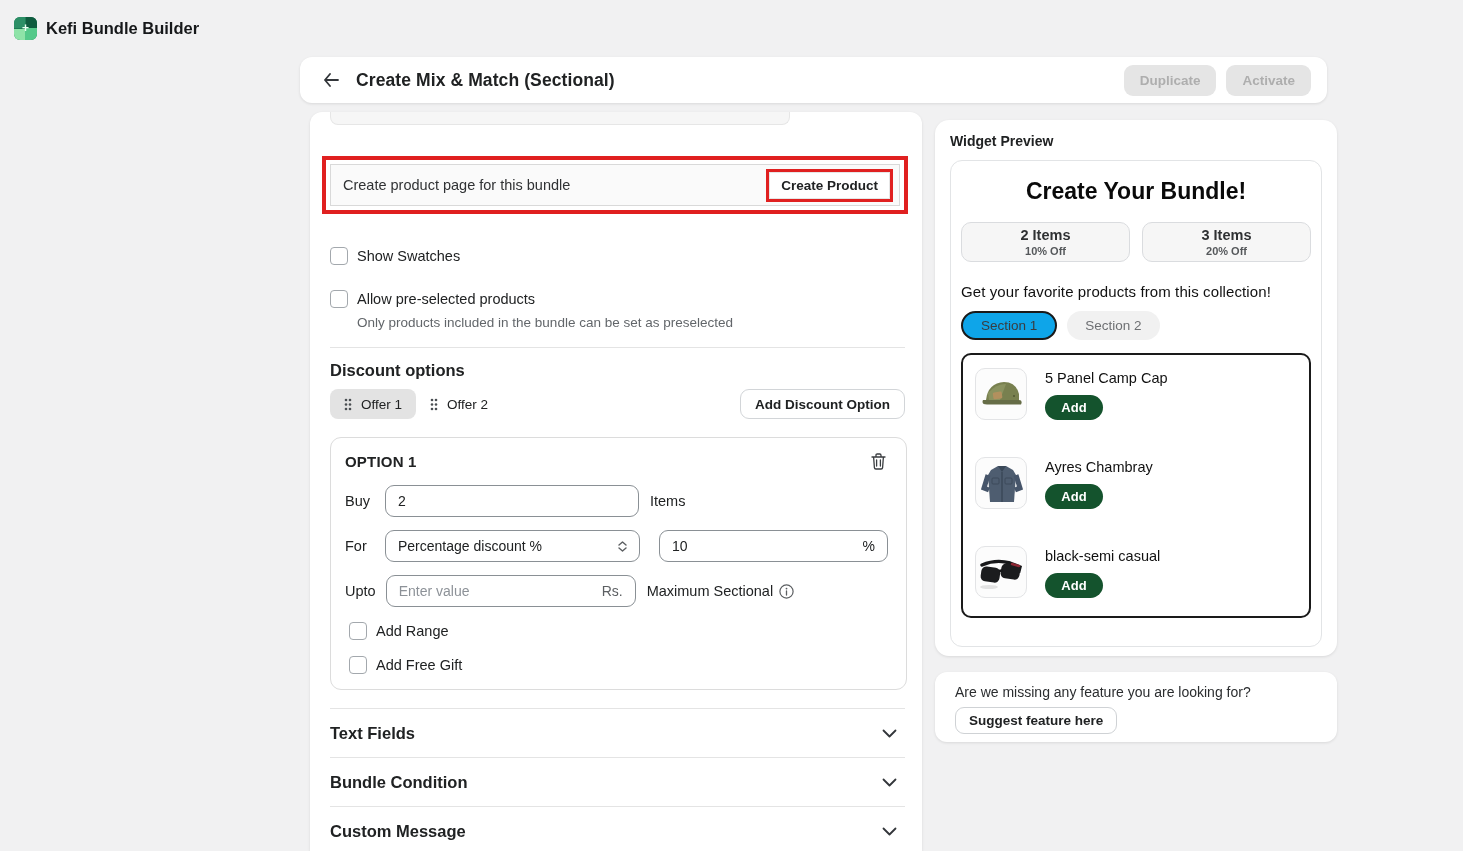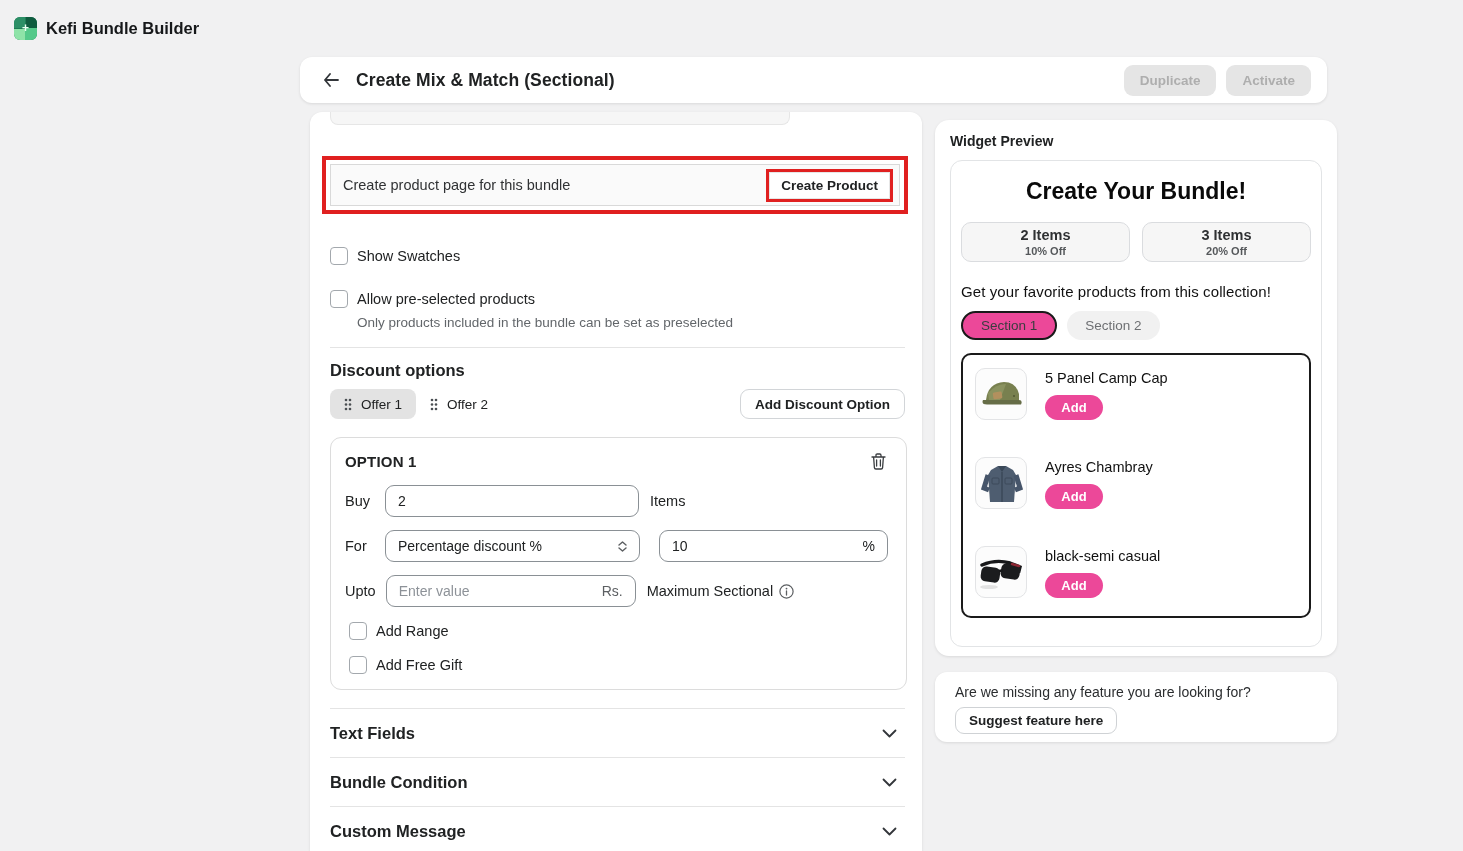--- a/index.html
+++ b/index.html
@@ -95,7 +95,7 @@
   .pv-sub { margin-top:21px; font-size:15px; font-weight:500; color:#111; letter-spacing:.1px; }
   .sec-tabs { display:flex; gap:10px; margin-top:11px; }
   .sec-tab { height:29px; padding:0 18px; border-radius:15px; font-family:inherit; font-size:13.5px; cursor:pointer; }
-  .sec-tab.active { background:#ec4899; border:2px solid #1a1a1a; color:#3a3d40; }
+  .sec-tab.active { background:#0ea5e9; border:2px solid #1a1a1a; color:#3a3d40; }
   .sec-tab.idle { background:#f1f1f1; border:none; color:#6e7073; }
   .plist { margin-top:13px; border:2px solid #1a1a1a; border-radius:10px; height:265px; padding:13px 12px; display:flex; flex-direction:column; gap:37px; }
   .prow { display:flex; }

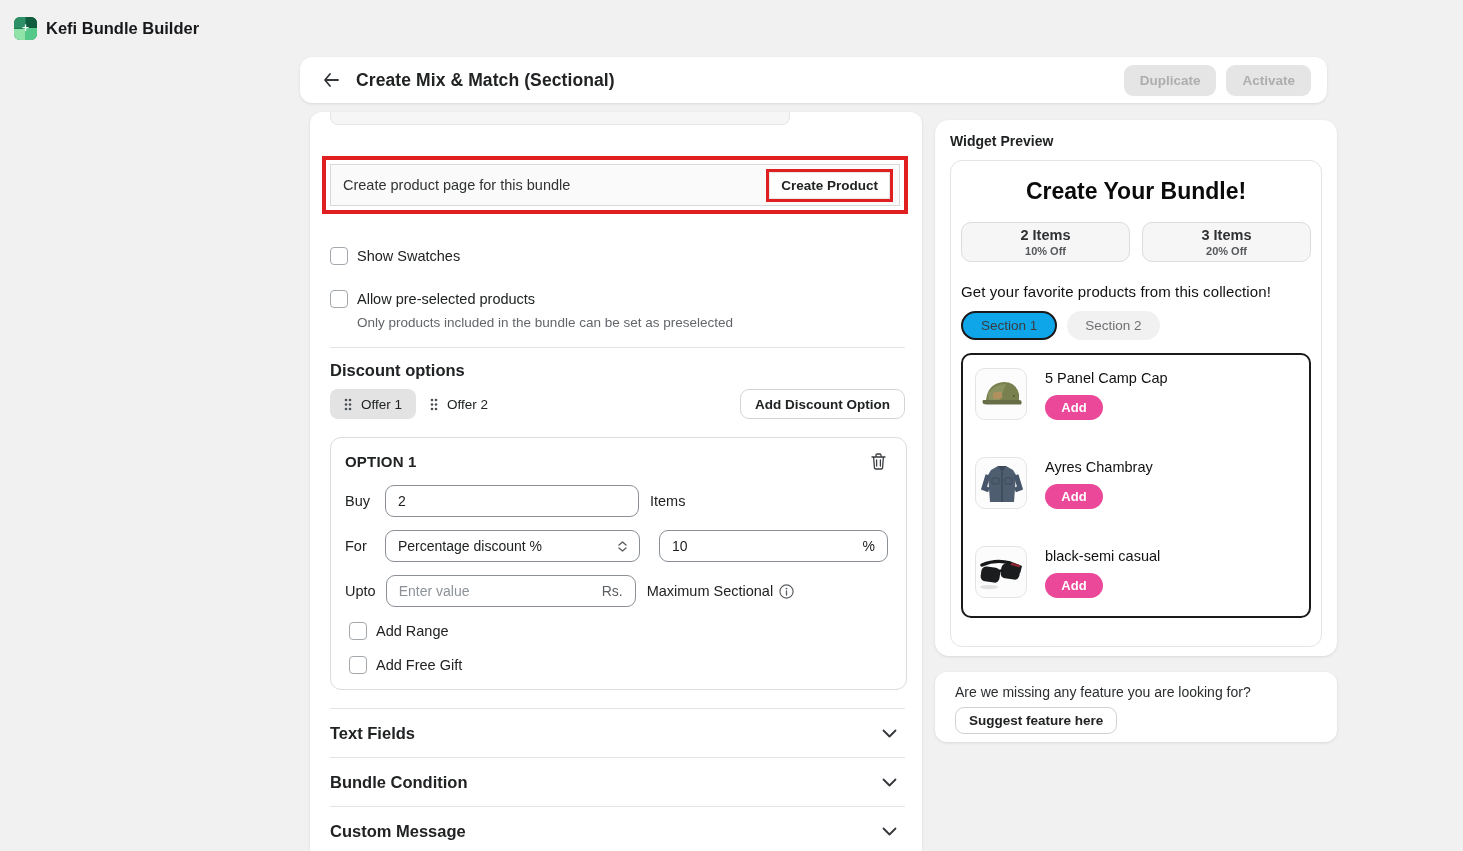--- a/index.html
+++ b/index.html
@@ -102,7 +102,7 @@
   .pthumb { width:52px; height:52px; border:1px solid #e3e4e6; border-radius:10px; background:#fcfcfc; overflow:hidden; flex:0 0 auto; }
   .pmeta { margin-left:18px; display:flex; flex-direction:column; }
   .pname { font-size:14.5px; color:#111; margin-top:2px; }
-  .add-btn { margin-top:9px; width:58px; height:25px; background:#ec4899; color:#fff; border:none; border-radius:13px; font-family:inherit; font-size:13px; font-weight:bold; cursor:pointer; }
+  .add-btn { margin-top:9px; width:58px; height:25px; background:#14532d; color:#fff; border:none; border-radius:13px; font-family:inherit; font-size:13px; font-weight:bold; cursor:pointer; }
 
   
   .feature-card { left:935px; top:672px; width:402px; height:70px; border-radius:12px; padding:12px 20px; }

